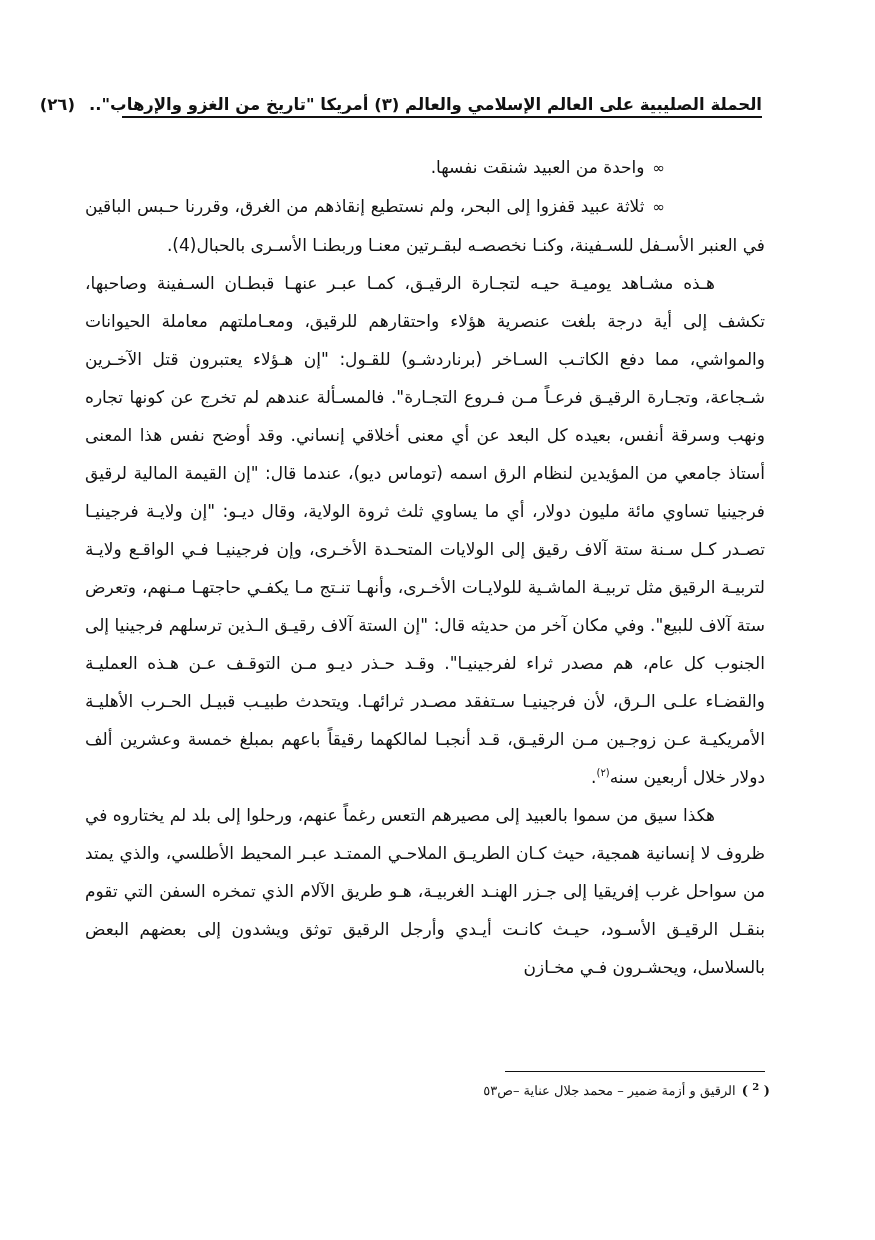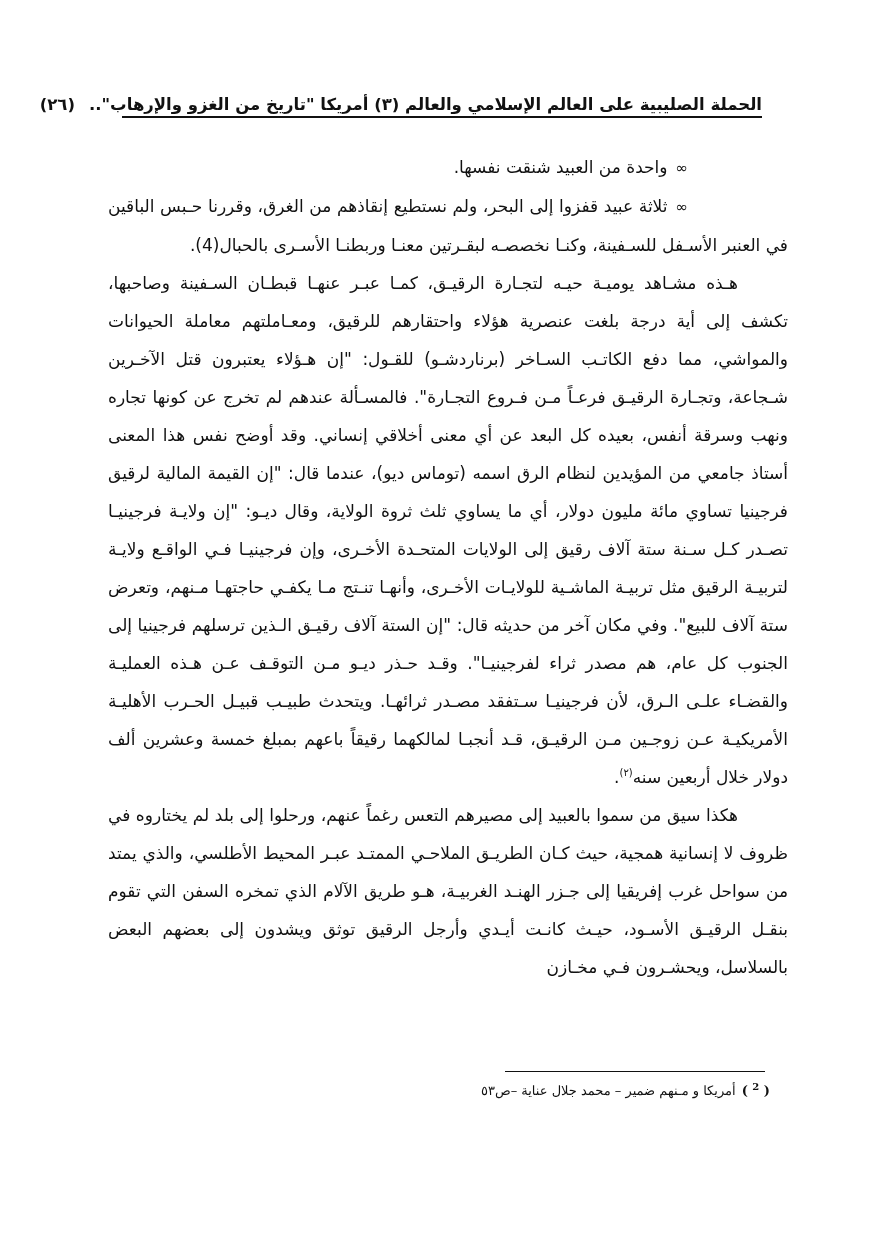--- a/index.html
+++ b/index.html
@@ -44,7 +44,7 @@
     .body-text {
       position: absolute;
       top: 148px;
-      left: 108px;
+      left: 85px;
       width: 680px;
       direction: rtl;
       text-align: justify;

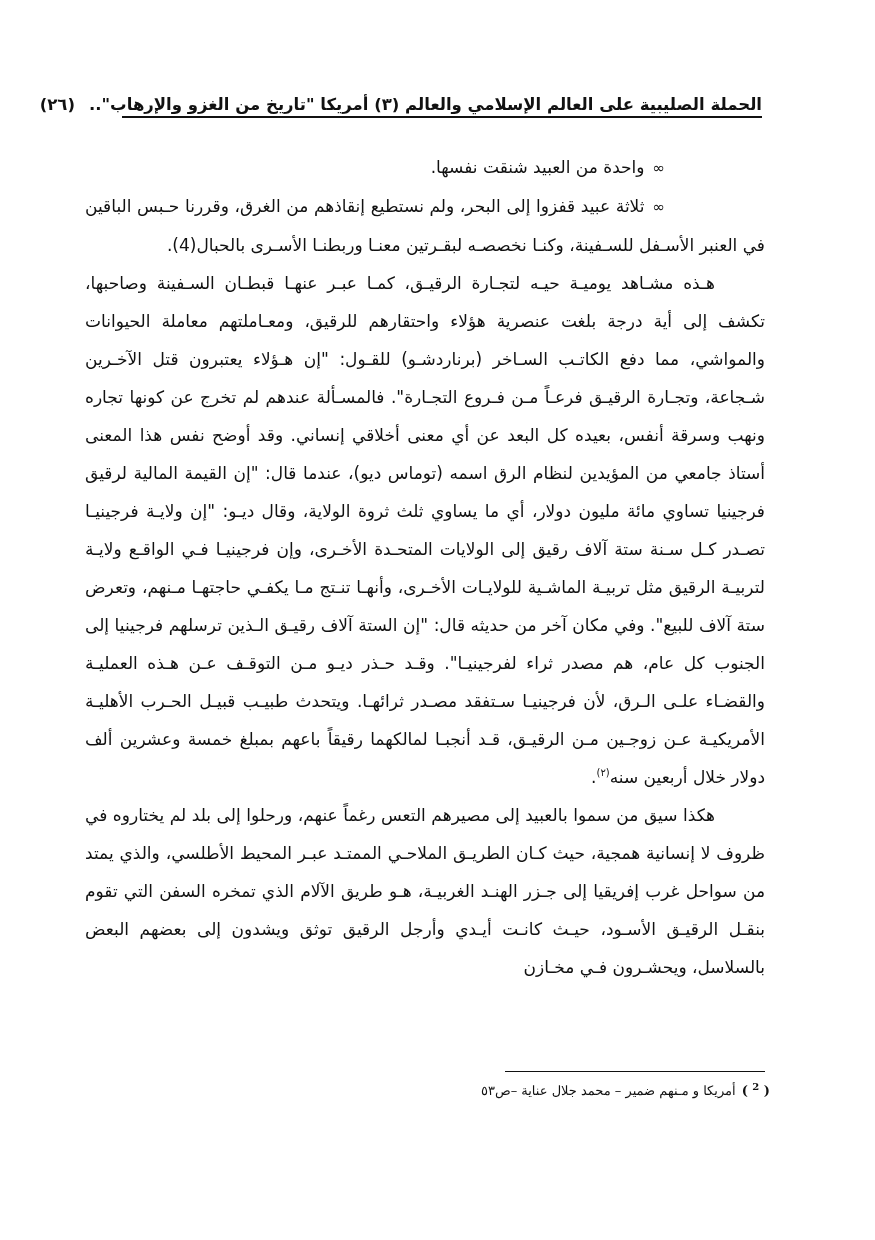--- a/index.html
+++ b/index.html
@@ -123,7 +123,7 @@
 
 <div class="footnotes">
   <div class="footnote">
-    <span class="fn-num">( <sup>2</sup> )</span><span>أمريكا و مـنهم ضمير – محمد جلال عناية –ص٥٣</span>
+    <span class="fn-num">( <sup>2</sup> )</span><span>الرقيق و أزمة ضمير – محمد جلال عناية –ص٥٣</span>
   </div>
 </div>
 

